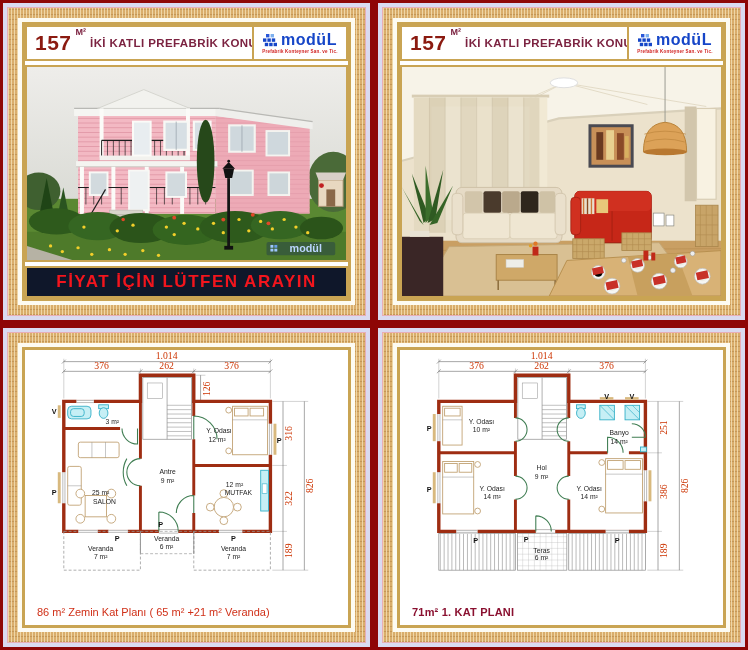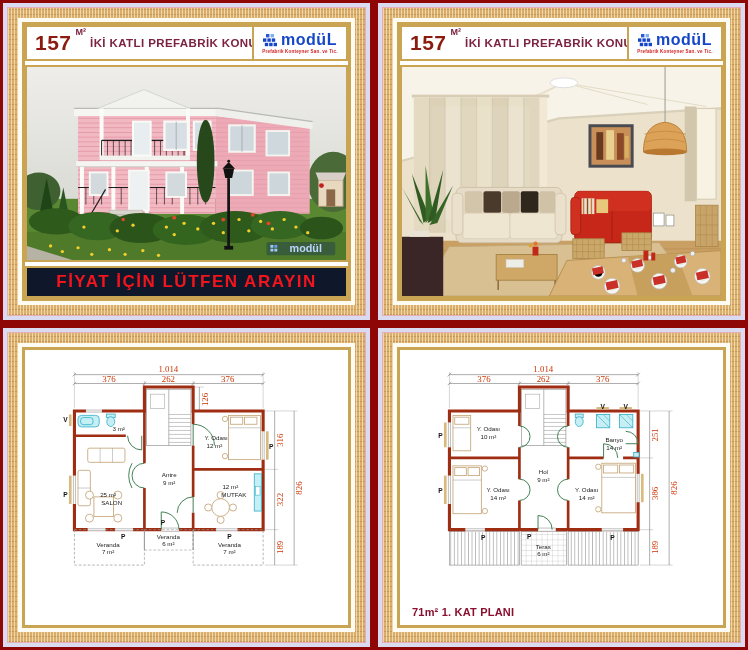--- a/index.html
+++ b/index.html
@@ -29,7 +29,7 @@
   .price-bar{height:28px;flex:0 0 28px;border:2px solid #c9a453;display:flex;align-items:center;justify-content:center;
              color:#f3151d;font-weight:bold;font-size:17px;letter-spacing:1.5px;background:#0f172a;}
   
-  .plan-panel{padding:14px;}
+  .plan-panel{padding:0;}
   .plan-panel svg{flex:1;width:100%;display:block;}
   .plan-caption{position:absolute;left:12px;bottom:7px;font-size:11px;color:#d03018;}
   .plan-caption.bold{font-weight:bold;color:#8a1030;font-size:11px;letter-spacing:.2px;}

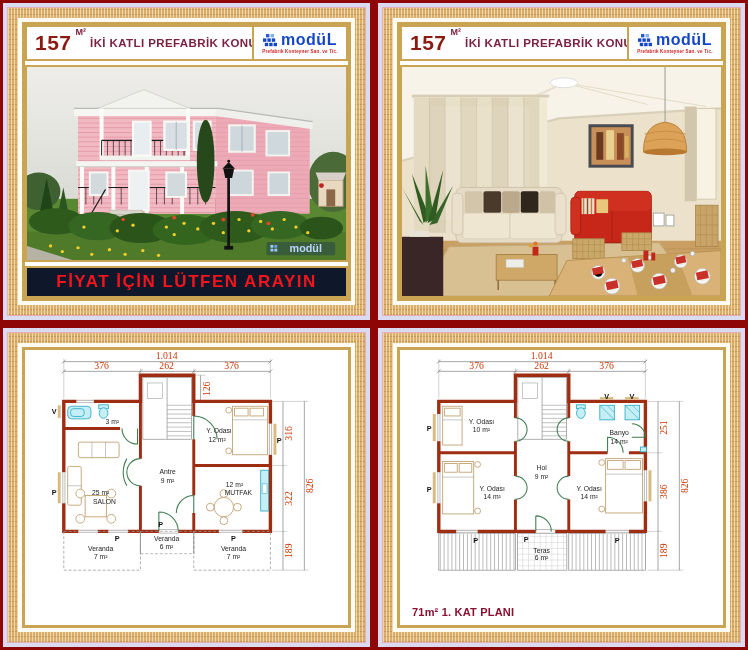--- a/index.html
+++ b/index.html
@@ -609,6 +609,7 @@
         <text class="mark" x="215" y="197">P</text>
         <text class="mark" x="262" y="96">P</text>
       </svg>
+      <div class="plan-caption">86 m² Zemin Kat Planı ( 65 m² +21 m² Veranda)</div>
     </div>
    </div>
   </section>

